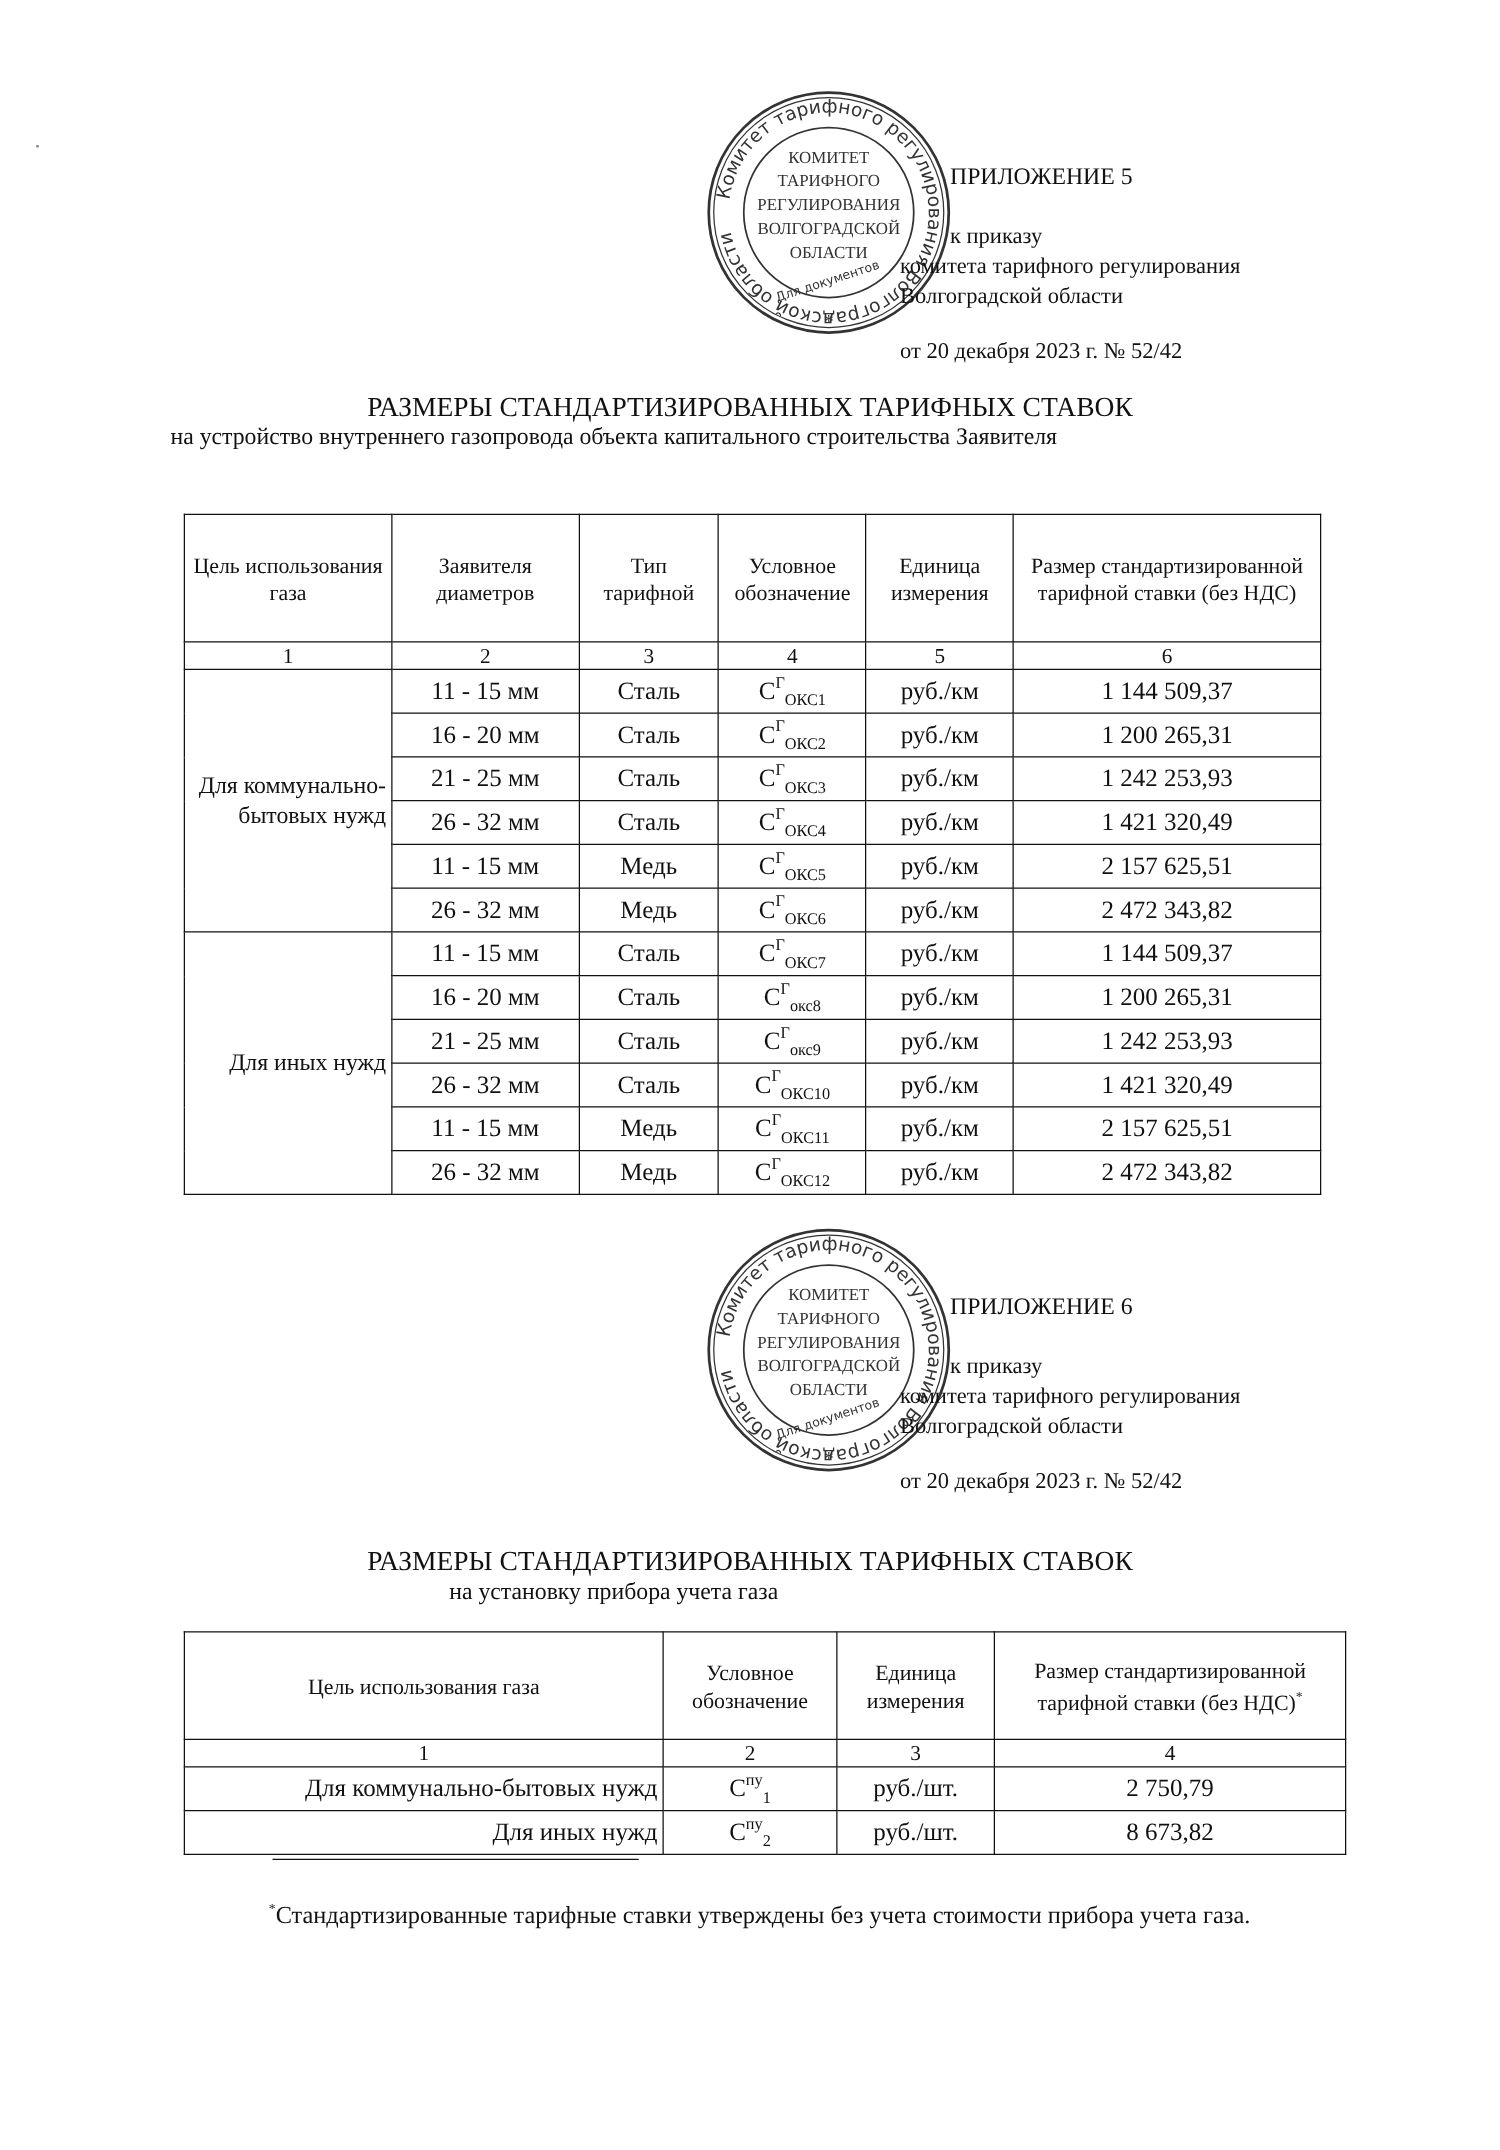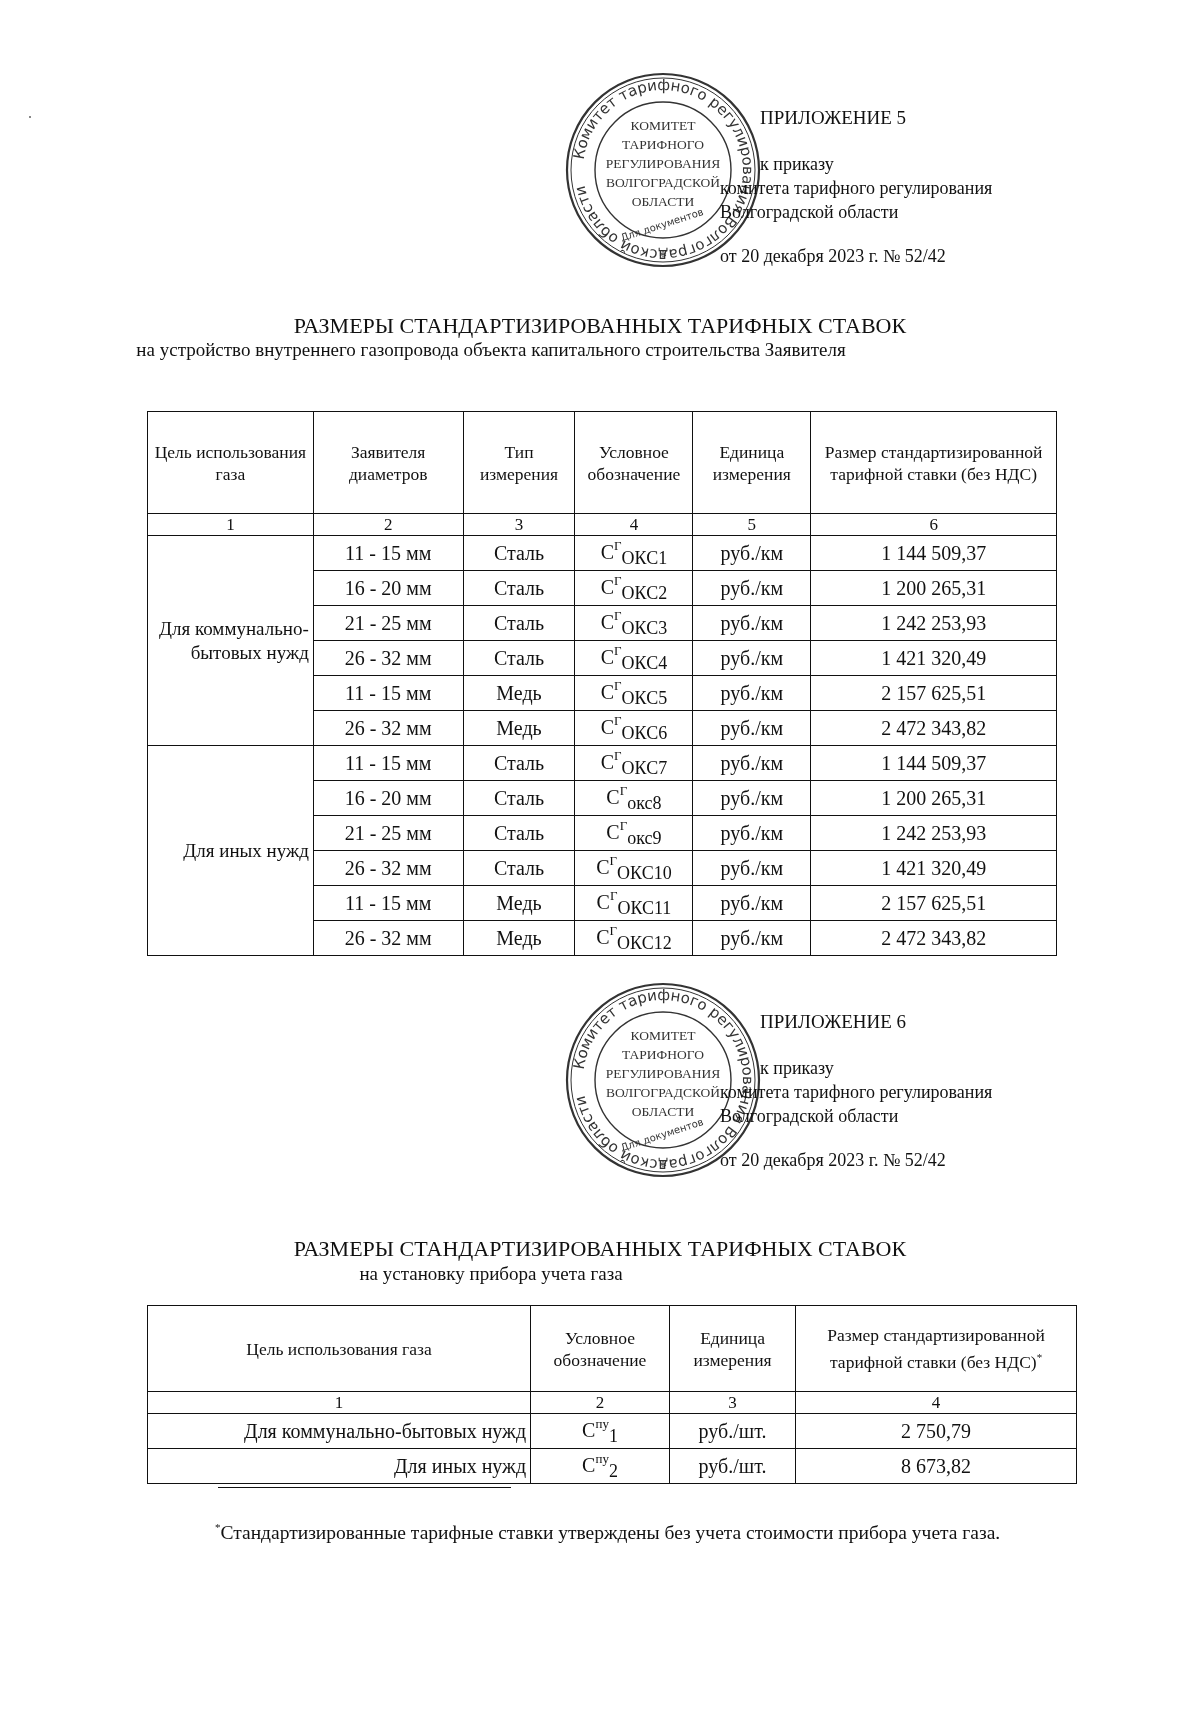--- a/index.html
+++ b/index.html
@@ -6,7 +6,7 @@
   body { width:1200px; height:1720px; position:relative; overflow:hidden;
          font-family:"Liberation Serif","DejaVu Serif",serif; color:#111; }
   
-  .appx { position:absolute; left:760px; font-size:18px; line-height:24px; }
+  .appx { position:absolute; left:760px; font-size:18px; line-height:24px;margin-top:24px; }
   .appx .t { font-size:19px; }
   .stamp { position:absolute; width:200px; height:200px; }
   .stamp svg { width:200px; height:200px; }

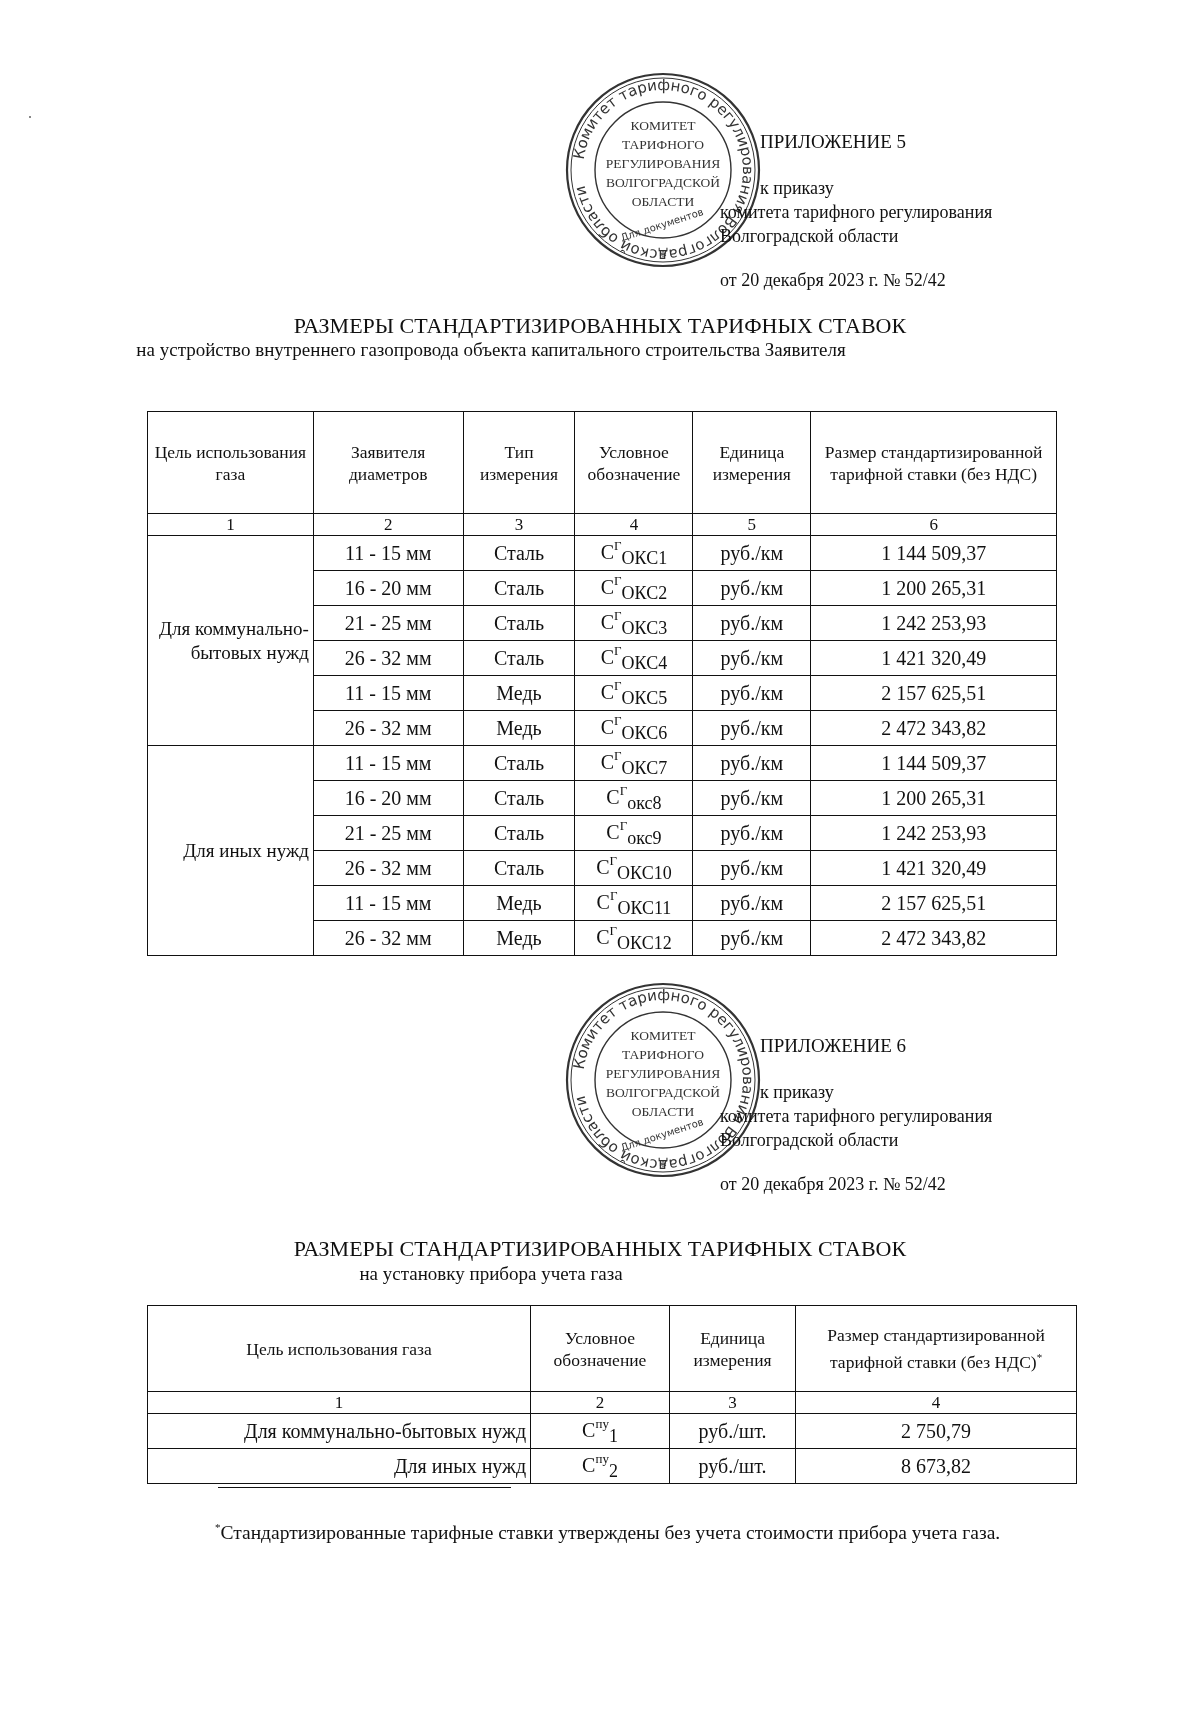--- a/index.html
+++ b/index.html
@@ -76,7 +76,7 @@
     <tr style="height:102px">
       <th>Цель использования газа</th>
       <th>Заявителя диаметров</th>
-      <th>Тип измерения</th>
+      <th>Тип тарифной</th>
       <th>Условное обозначение</th>
       <th>Единица измерения</th>
       <th>Размер стандартизированной тарифной ставки (без НДС)</th>

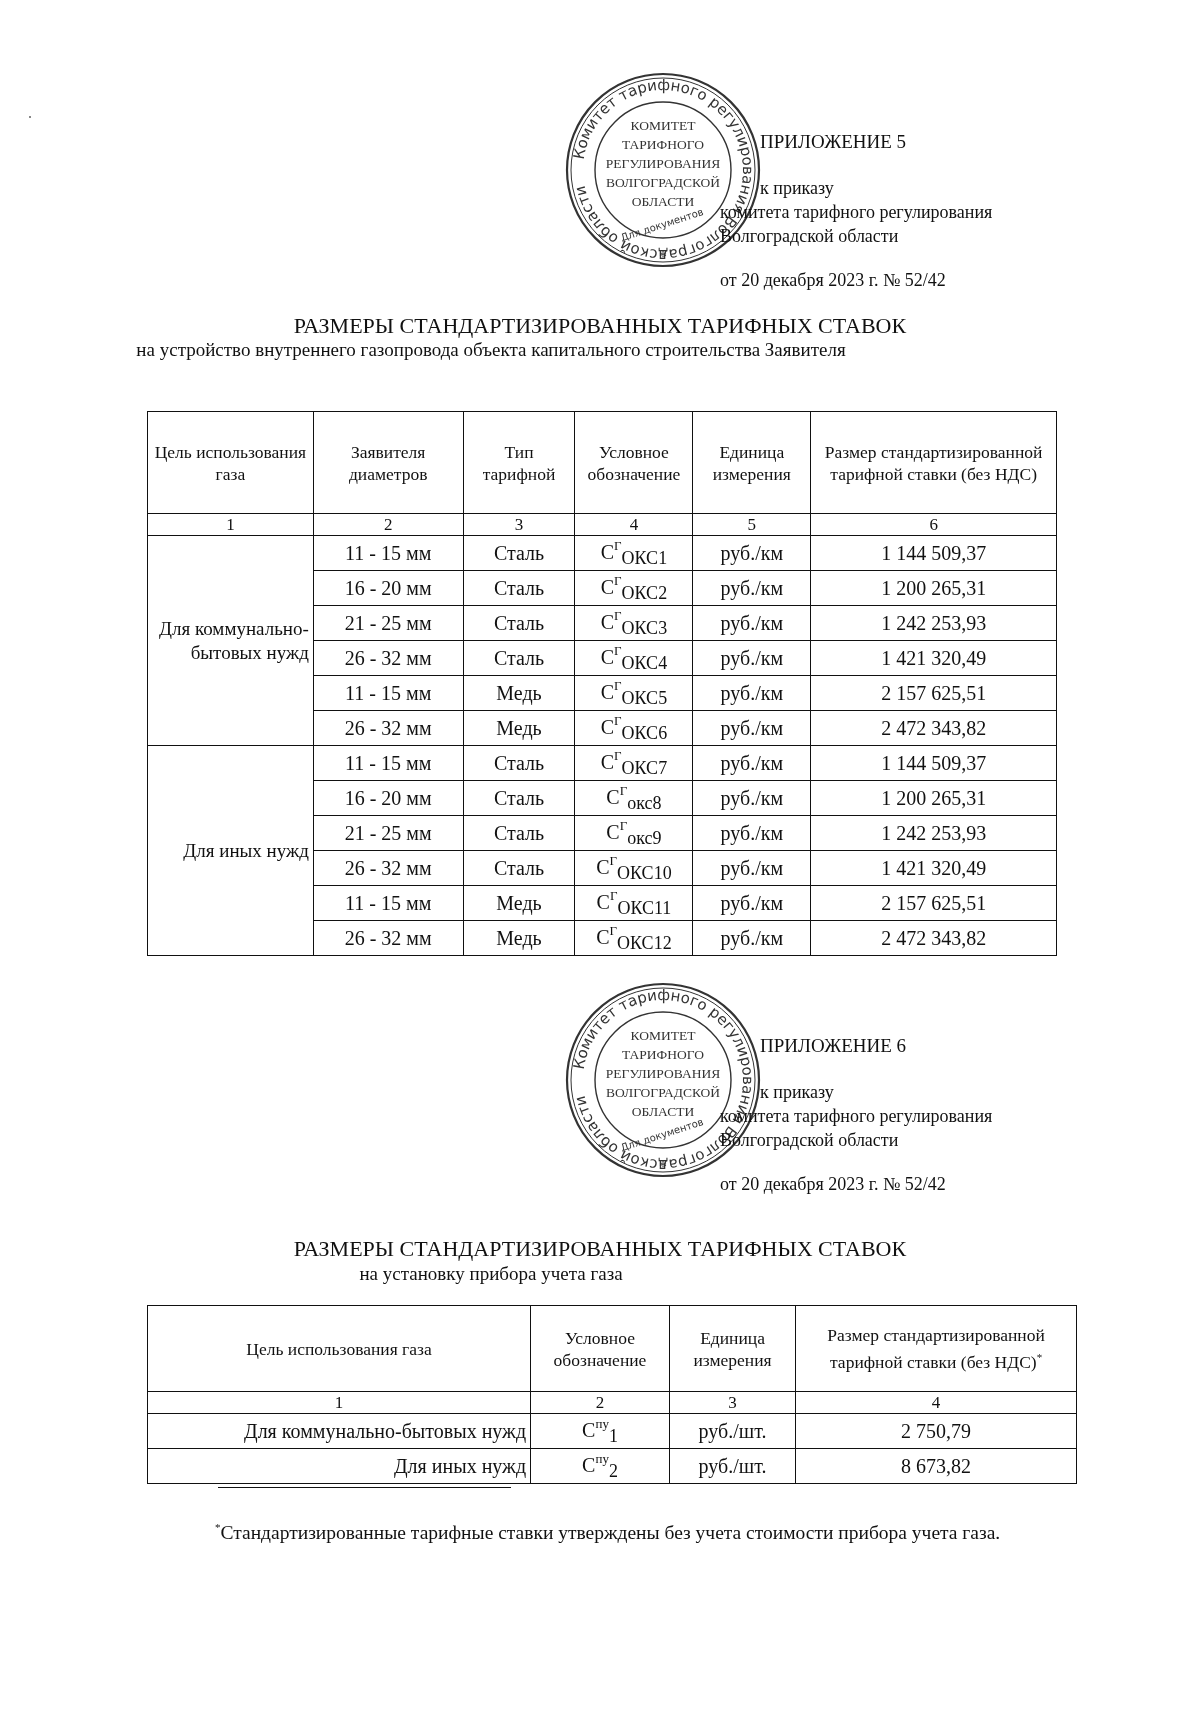--- a/index.html
+++ b/index.html
@@ -19,7 +19,7 @@
   .row td { height:34px; }
   .left { text-align:right; }
   .sym sup { font-size:13px; vertical-align:9px; }
-  .sym sub { font-size:18px; vertical-align:-5px; }
+  .sym sub { font-size:13px; vertical-align:-5px; }
   .footline { position:absolute; left:218px; top:1487px; width:293px; border-top:1.5px solid #111; }
   .footnote { position:absolute; left:155px; top:1512px; width:910px; font-size:19.5px; line-height:30px; text-align:justify; text-indent:60px; }
   .footnote sup { font-size:11px; vertical-align:8px; }

